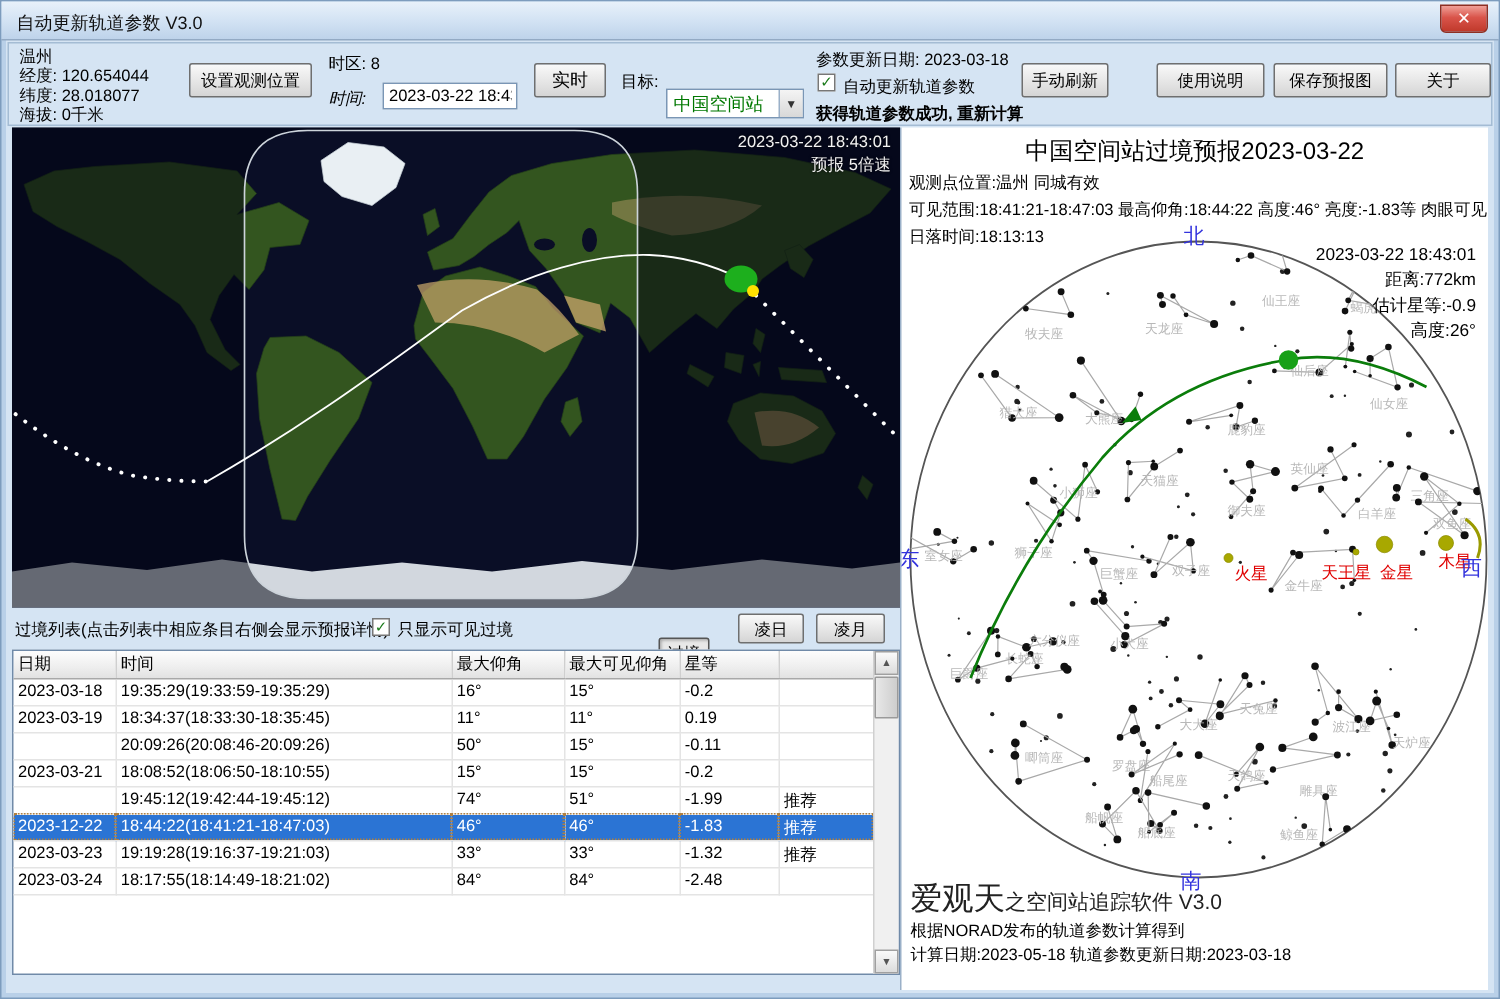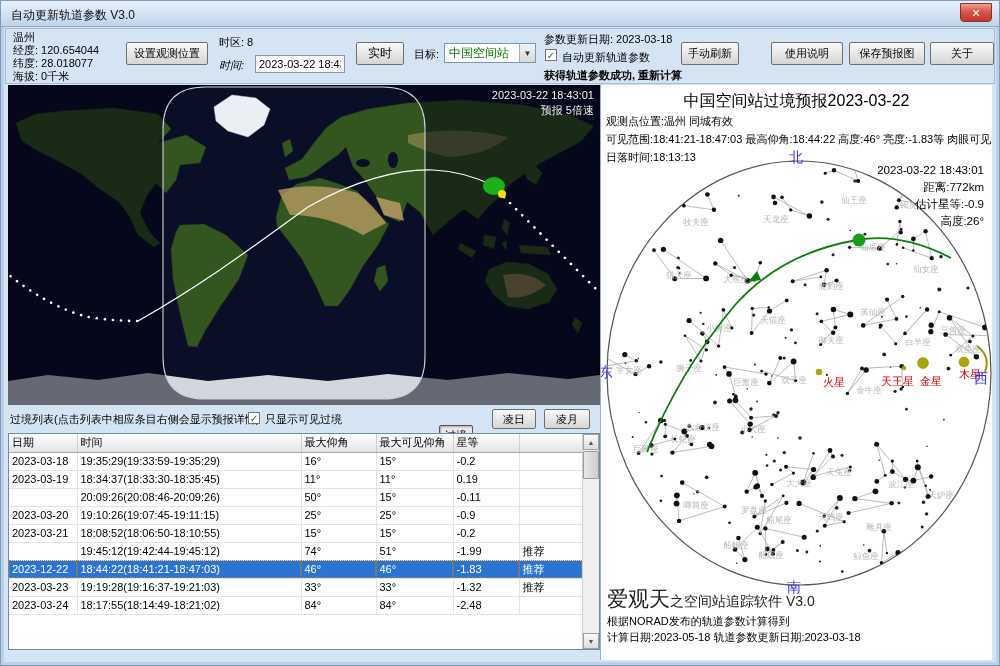--- a/index.html
+++ b/index.html
@@ -91,7 +91,7 @@
     <div class="btn" style="left:350px;top:13px;width:48px;height:23px;">实时</div>
 
     <div class="lbl" style="left:408px;top:18px;">目标:</div>
-    <div class="combo" style="left:438px;top:14px;width:92px;height:20px;">
+    <div class="combo" style="left:438px;top:30px;width:92px;height:20px;">
       <span class="combo-text">中国空间站</span>
       <span class="combo-arrow">▼</span>
     </div>

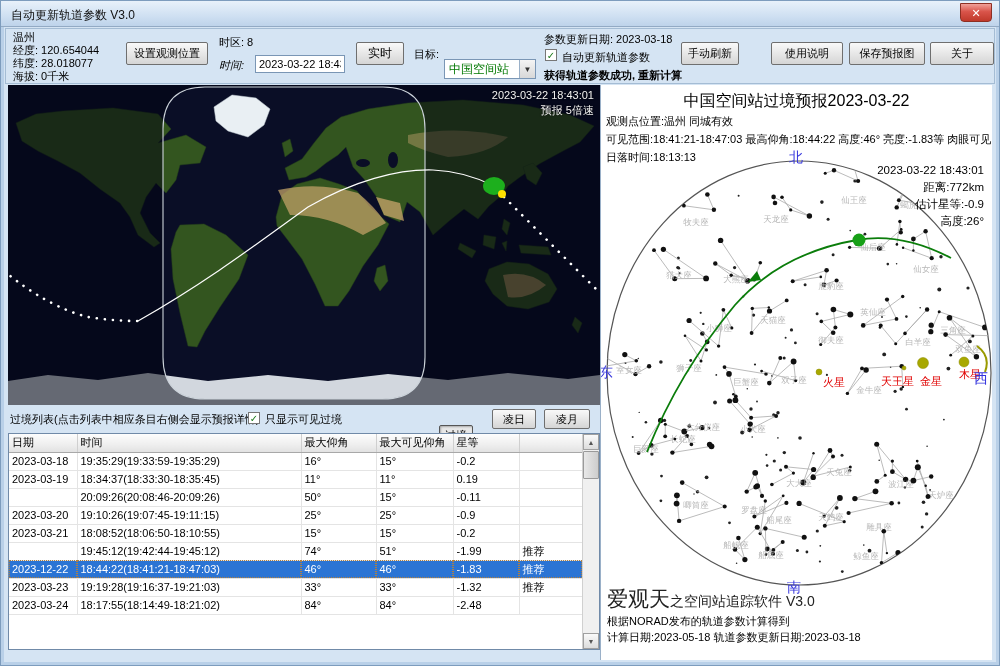--- a/index.html
+++ b/index.html
@@ -619,14 +619,6 @@
               <td></td>
             </tr>
             <tr>
-              <td>2023-03-20</td>
-              <td>19:10:26(19:07:45-19:11:15)</td>
-              <td>25°</td>
-              <td>25°</td>
-              <td>-0.9</td>
-              <td></td>
-            </tr>
-            <tr>
               <td>2023-03-21</td>
               <td>18:08:52(18:06:50-18:10:55)</td>
               <td>15°</td>

